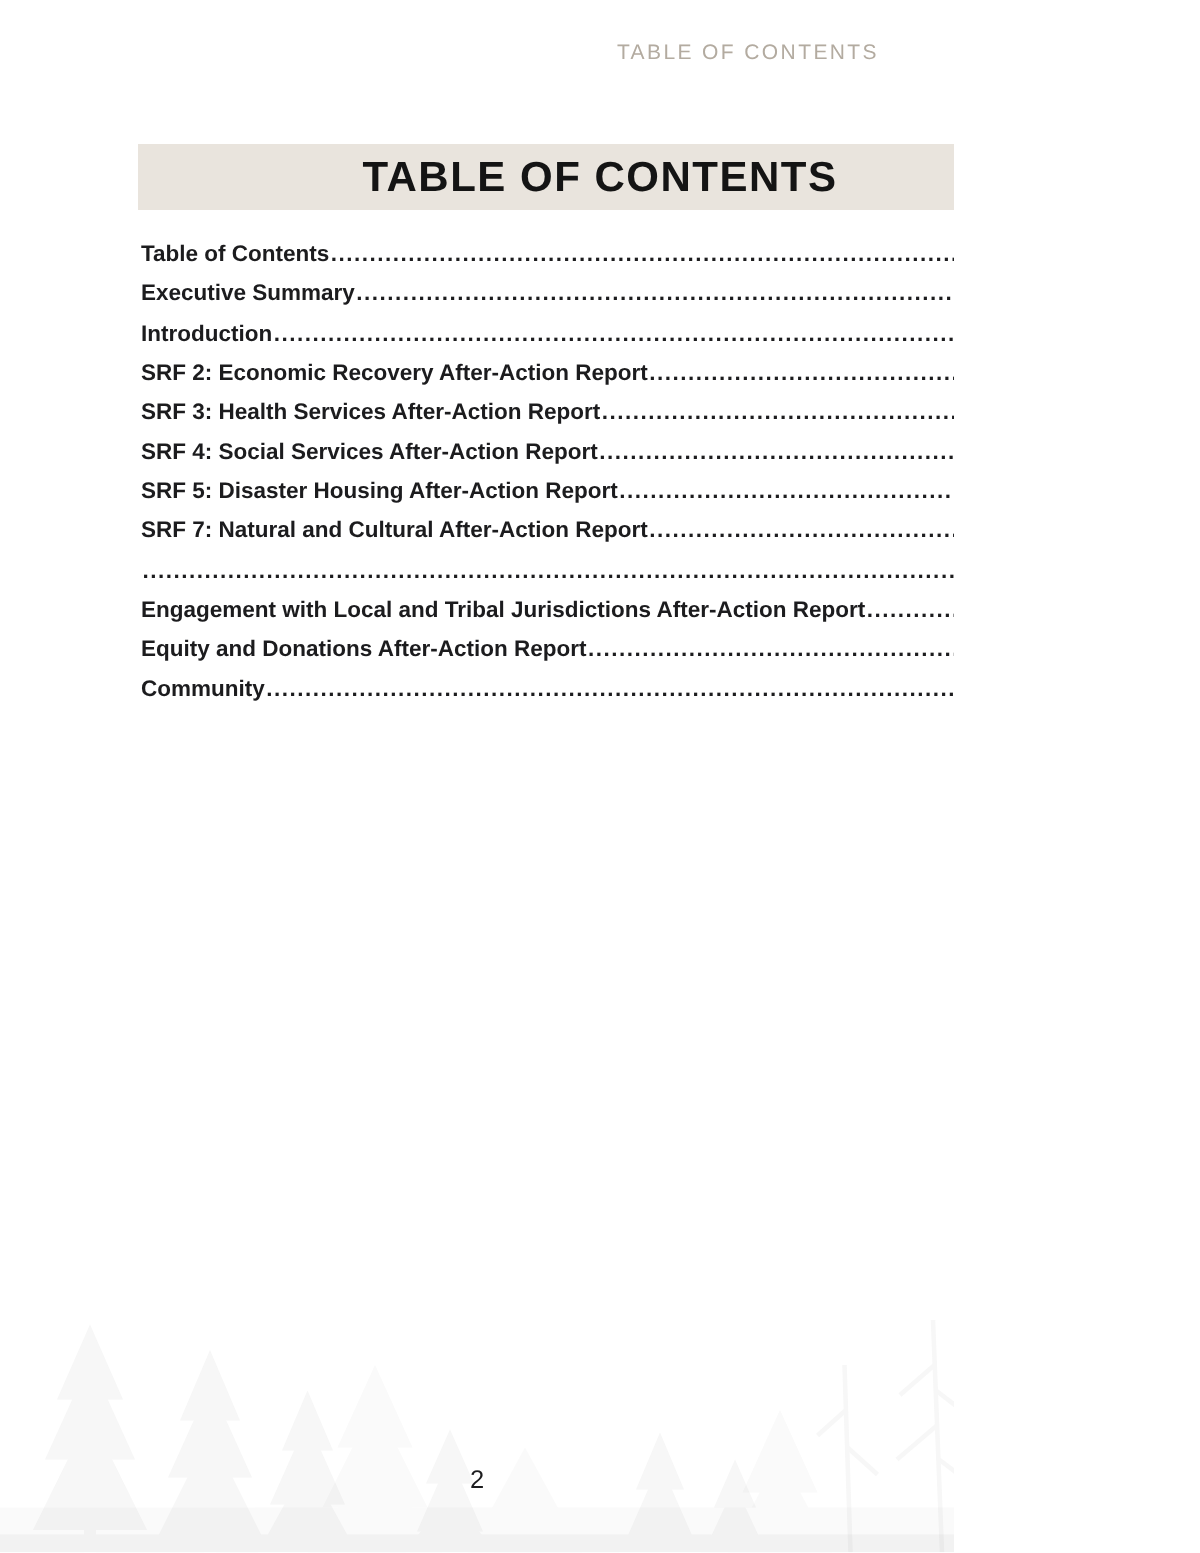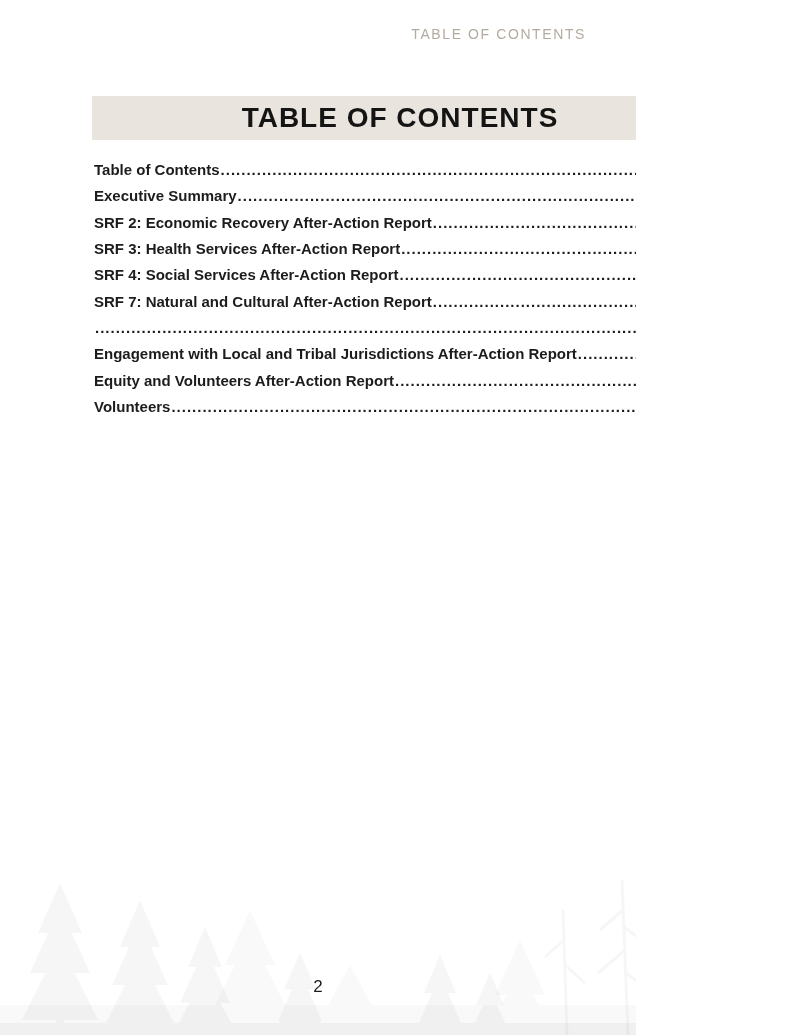--- a/index.html
+++ b/index.html
@@ -105,6 +105,11 @@
       <span class="toc-page">3</span>
     </div>
     <div class="toc-row">
+      <span class="toc-label">Introduction</span>
+      <span class="toc-leader"></span>
+      <span class="toc-page">6</span>
+    </div>
+    <div class="toc-row">
       <span class="toc-label">SRF 2: Economic Recovery After-Action Report</span>
       <span class="toc-leader"></span>
       <span class="toc-page">21</span>

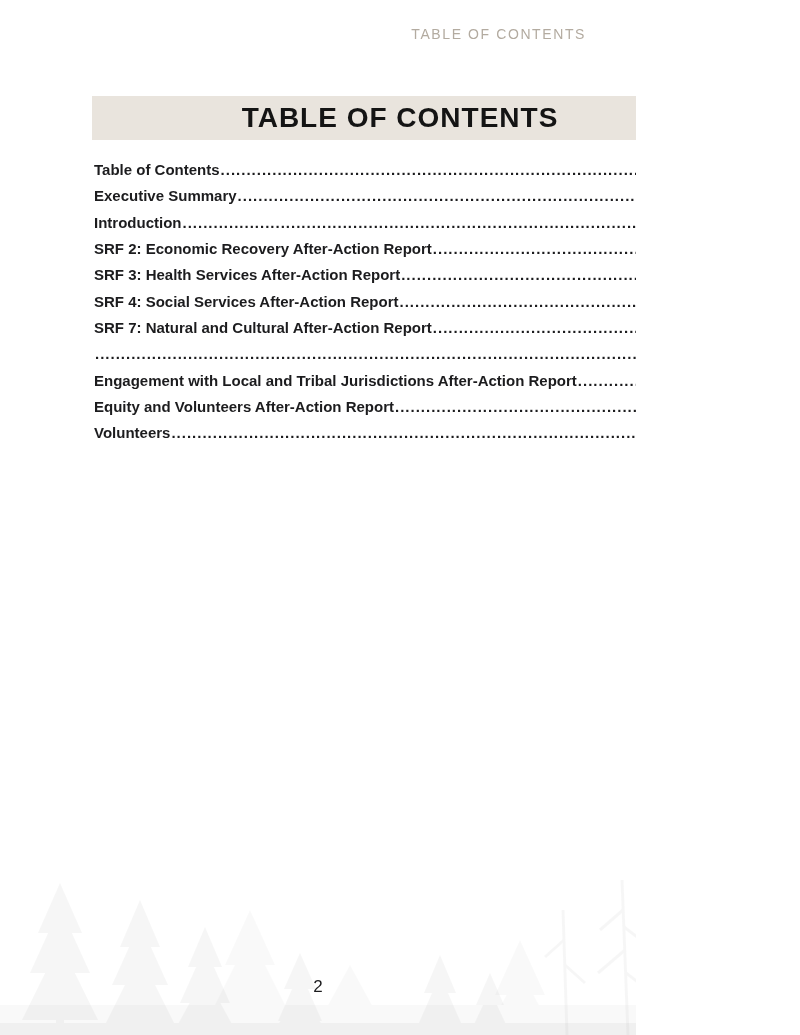--- a/index.html
+++ b/index.html
@@ -125,6 +125,11 @@
       <span class="toc-page">37</span>
     </div>
     <div class="toc-row">
+      <span class="toc-label">SRF 5: Disaster Housing After-Action Report</span>
+      <span class="toc-leader"></span>
+      <span class="toc-page">44</span>
+    </div>
+    <div class="toc-row">
       <span class="toc-label">SRF 7: Natural and Cultural After-Action Report</span>
       <span class="toc-leader"></span>
       <span class="toc-page">60</span>

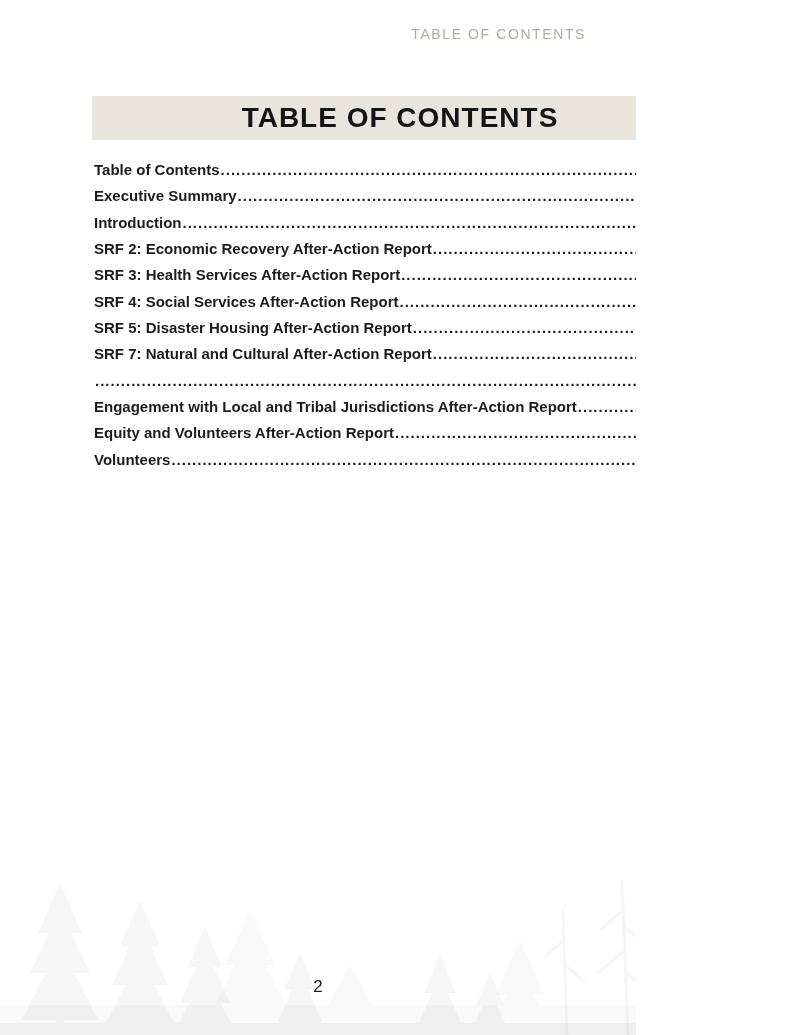--- a/index.html
+++ b/index.html
@@ -144,7 +144,7 @@
       <span class="toc-page">81</span>
     </div>
     <div class="toc-row">
-      <span class="toc-label">Equity and Volunteers After-Action Report</span>
+      <span class="toc-label">Equity and Donations After-Action Report</span>
       <span class="toc-leader"></span>
       <span class="toc-page">91</span>
     </div>

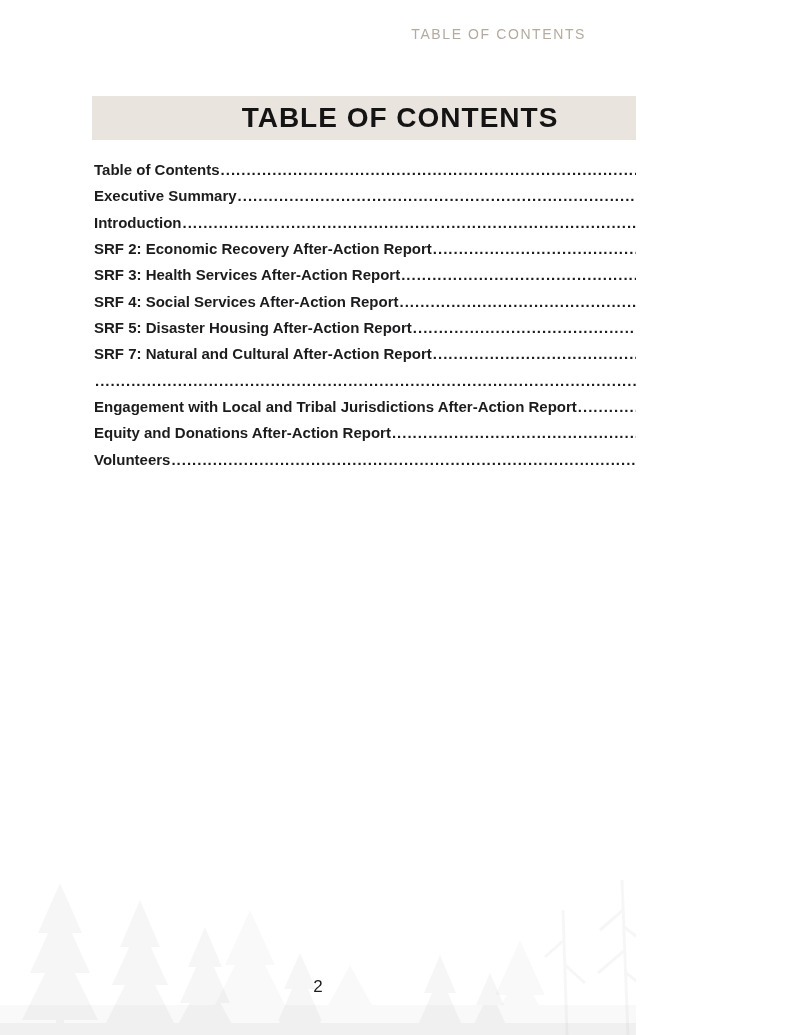--- a/index.html
+++ b/index.html
@@ -149,7 +149,7 @@
       <span class="toc-page">91</span>
     </div>
     <div class="toc-row">
-      <span class="toc-label">Volunteers</span>
+      <span class="toc-label">Community</span>
       <span class="toc-leader"></span>
       <span class="toc-page">97</span>
     </div>

